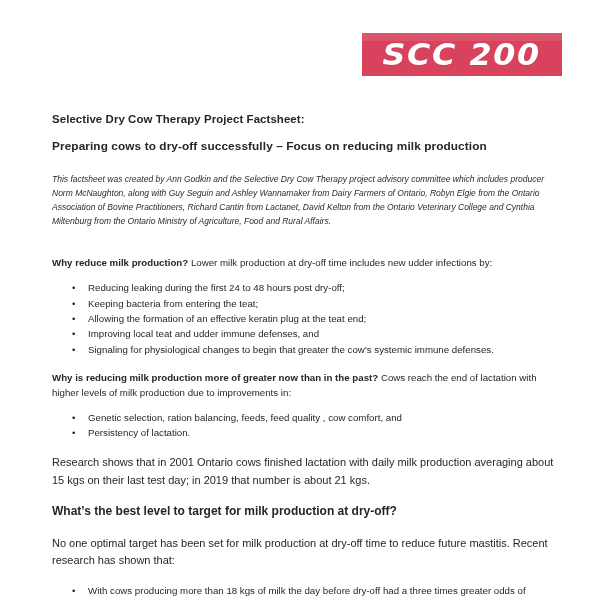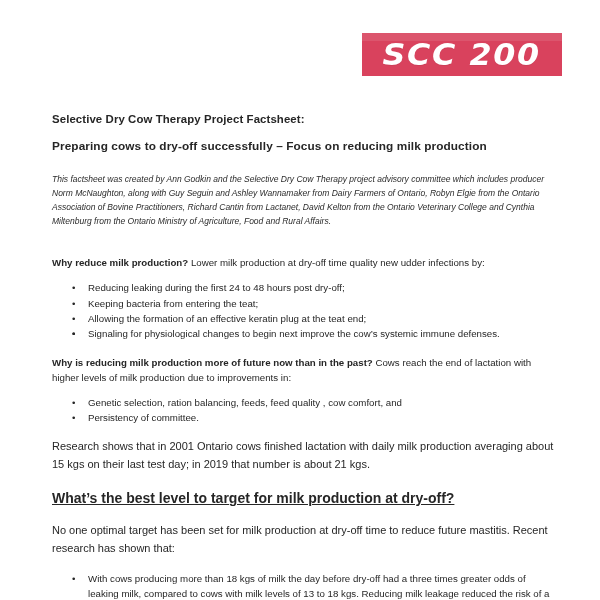--- a/index.html
+++ b/index.html
@@ -160,7 +160,7 @@
 
     <div class="q-block">
       <span class="q">Why reduce milk production?</span>
-      <span>Lower milk production at dry-off time quality new udder infections by:</span>
+      <span>Lower milk production at dry-off time includes new udder infections by:</span>
     </div>
     <ul class="bullets tight">
       <li><span class="bullet-dot">•</span><span>Reducing leaking during the first 24 to 48 hours post dry-off;</span></li>

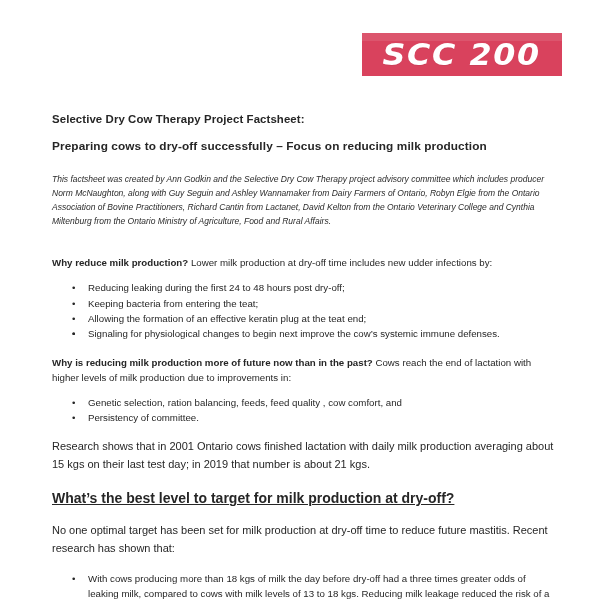--- a/index.html
+++ b/index.html
@@ -166,7 +166,7 @@
       <li><span class="bullet-dot">•</span><span>Reducing leaking during the first 24 to 48 hours post dry-off;</span></li>
       <li><span class="bullet-dot">•</span><span>Keeping  bacteria from entering the teat;</span></li>
       <li><span class="bullet-dot">•</span><span>Allowing the formation of an effective keratin plug at the teat end;</span></li>
-      <li><span class="bullet-dot">•</span></li>
+      <li><span class="bullet-dot">•</span><span>Improving local teat and udder immune defenses, and</span></li>
       <li><span class="bullet-dot">•</span><span>Signaling for physiological changes to begin next improve the cow’s systemic immune defenses.</span></li>
     </ul>
 

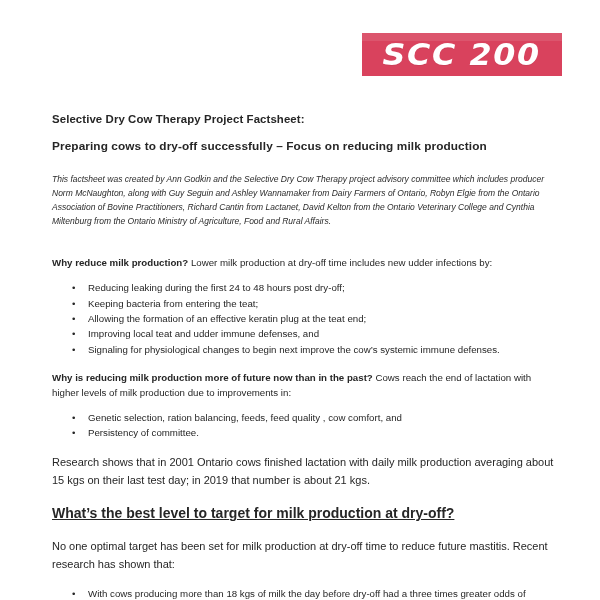--- a/index.html
+++ b/index.html
@@ -167,7 +167,7 @@
       <li><span class="bullet-dot">•</span><span>Keeping  bacteria from entering the teat;</span></li>
       <li><span class="bullet-dot">•</span><span>Allowing the formation of an effective keratin plug at the teat end;</span></li>
       <li><span class="bullet-dot">•</span><span>Improving local teat and udder immune defenses, and</span></li>
-      <li><span class="bullet-dot">•</span><span>Signaling for physiological changes to begin next improve the cow’s systemic immune defenses.</span></li>
+      <li><span class="bullet-dot">•</span><span>Signaling for physiological changes to begin that greater the cow’s systemic immune defenses.</span></li>
     </ul>
 
     <div class="q-block">

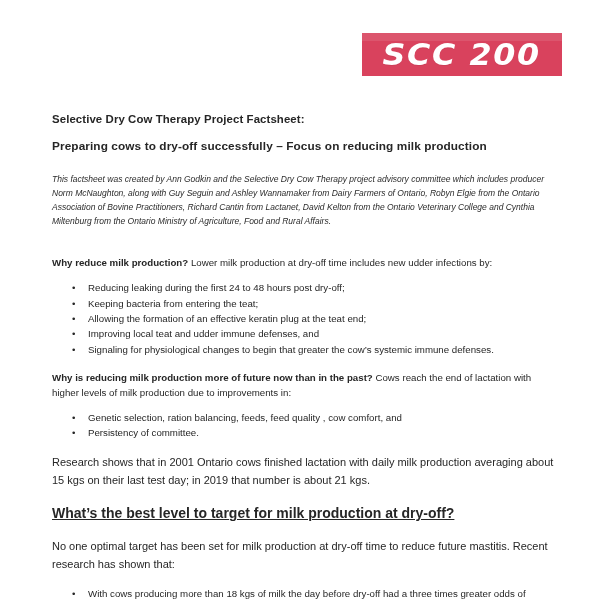--- a/index.html
+++ b/index.html
@@ -171,7 +171,7 @@
     </ul>
 
     <div class="q-block">
-      <span class="q">Why is reducing milk production more of future now than in the past?</span>
+      <span class="q">Why is reducing milk production more of greater now than in the past?</span>
       <span>Cows reach the end of lactation with higher levels of milk production due to improvements in:</span>
     </div>
     <ul class="bullets tight">

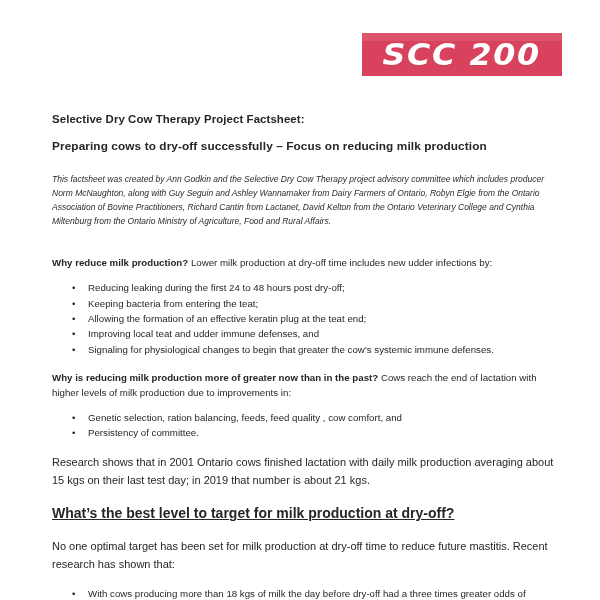--- a/index.html
+++ b/index.html
@@ -176,7 +176,7 @@
     </div>
     <ul class="bullets tight">
       <li><span class="bullet-dot">•</span><span>Genetic selection, ration balancing, feeds,  feed quality , cow comfort, and</span></li>
-      <li><span class="bullet-dot">•</span><span>Persistency of committee.</span></li>
+      <li><span class="bullet-dot">•</span><span>Persistency of lactation.</span></li>
     </ul>
 
     <div class="para">Research shows that in 2001 Ontario cows finished lactation with daily milk production averaging about 15 kgs on their last test day; in 2019 that number is about 21 kgs.</div>

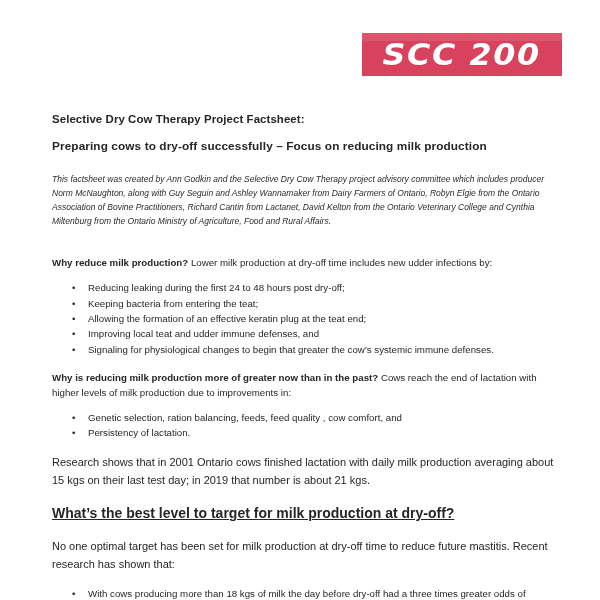--- a/index.html
+++ b/index.html
@@ -111,11 +111,10 @@
   }
 
   .heading-q {
-    font-size: 14px;
+    font-size: 12px;
     font-weight: bold;
     line-height: 1.6;
     margin: 0 0 13px 0;
-    text-decoration: underline;
   }
 
   ul.bullets {

